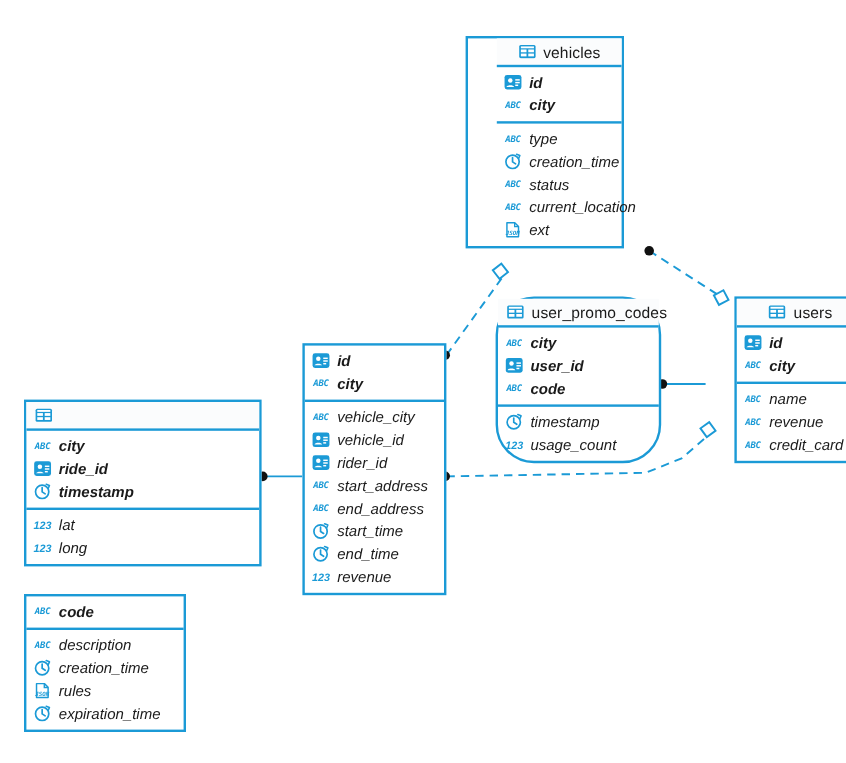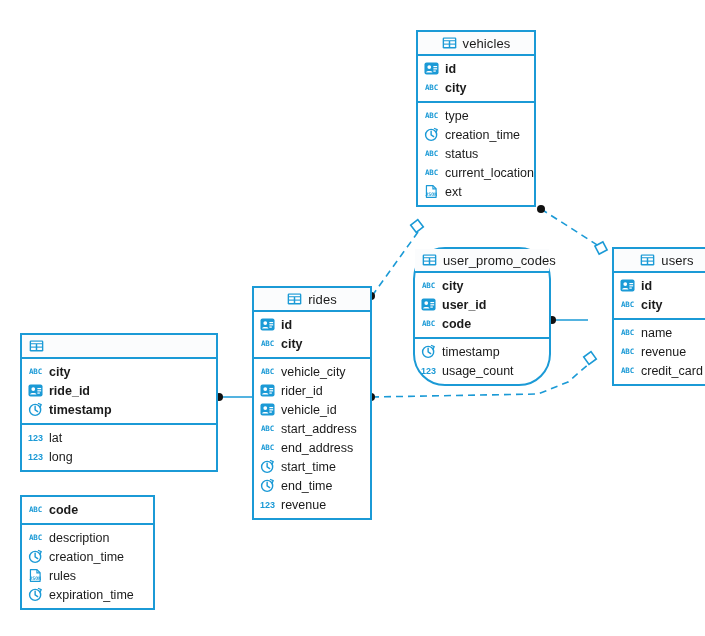--- a/index.html
+++ b/index.html
@@ -94,7 +94,7 @@
     </svg>
 
   <div id="tables-layer">
-      <div class="tbl" style="left: 416px; top: 30px; width: 120px;">
+      <div class="tbl" style="left: 388px; top: 30px; width: 132px; padding-left: 24px;">
         <div class="tbl-head">
           <span class="ic ic-grid">
             <svg viewBox="0 0 16 13" width="15" height="12">

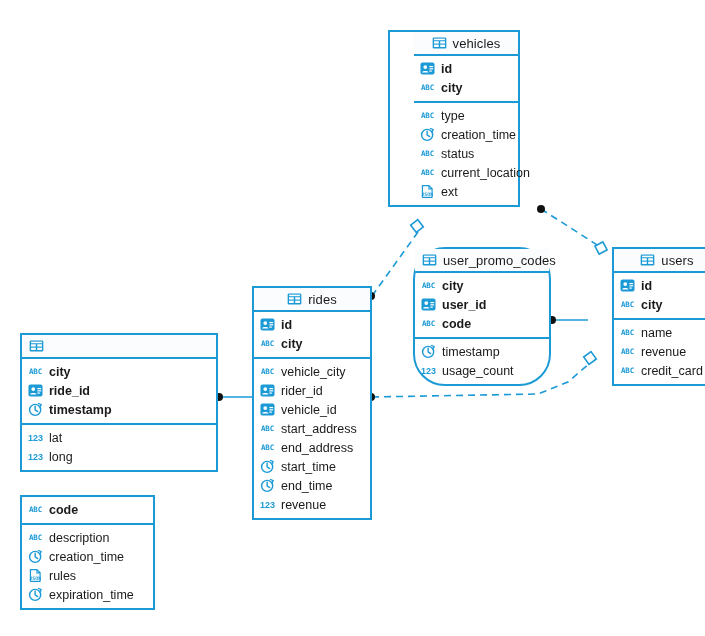--- a/index.html
+++ b/index.html
@@ -37,7 +37,7 @@
   .tbl-name{
     font-size:13px;color:#1a1a1a;white-space:nowrap;letter-spacing:.1px;
   }
-  .section{padding:3px 0 4px 0;}
+  .section{padding:3px 0 4px 0;font-style:italic;}
   .section.keys{border-bottom:2px solid #1b9ad6;}
   .row{
     display:flex;align-items:center;gap:6px;

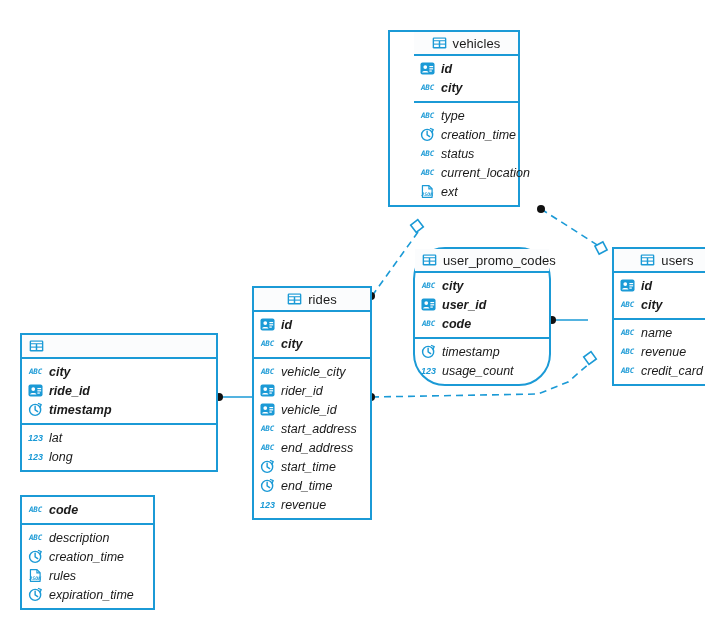--- a/index.html
+++ b/index.html
@@ -265,19 +265,6 @@
         </div>
       </div>
       <div class="tbl" style="left: 252px; top: 286px; width: 120px;">
-        <div class="tbl-head">
-          <span class="ic ic-grid">
-            <svg viewBox="0 0 16 13" width="15" height="12">
-              <rect x="0.6" y="0.6" width="14.8" height="11.8" rx="1.4" fill="#1b9ad6"></rect>
-              <rect x="2.1" y="4.6" width="5.1" height="2.5" fill="#fff"></rect>
-              <rect x="8.8" y="4.6" width="5.1" height="2.5" fill="#fff"></rect>
-              <rect x="2.1" y="8.3" width="5.1" height="2.5" fill="#fff"></rect>
-              <rect x="8.8" y="8.3" width="5.1" height="2.5" fill="#fff"></rect>
-              <rect x="2.1" y="1.8" width="11.8" height="1.7" fill="#fff"></rect>
-            </svg>
-          </span>
-          <span class="tbl-name">rides</span>
-        </div>
         <div class="section keys">
           <div class="row">
             <span class="ic ic-box">

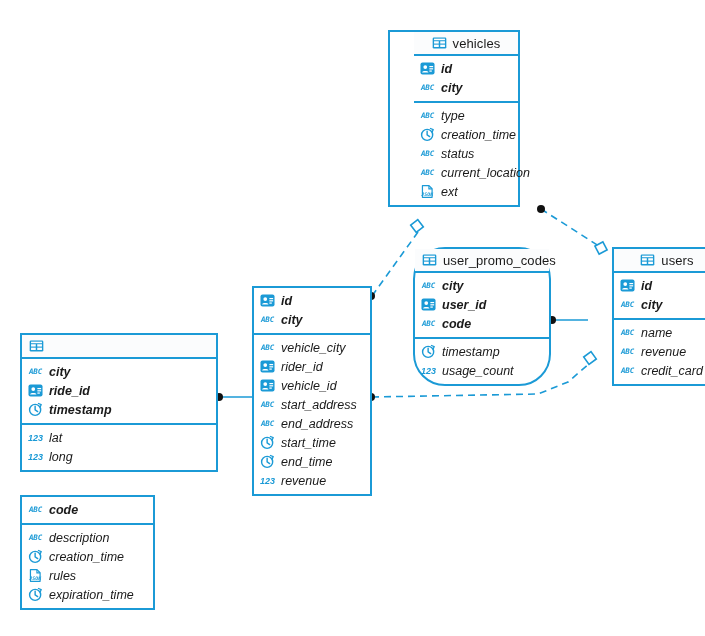--- a/index.html
+++ b/index.html
@@ -300,20 +300,20 @@
                 <rect x="10.0" y="10.1" width="2.6" height="1.3" fill="#fff"></rect>
               </svg>
             </span>
+            <span class="fld">vehicle_id</span>
+          </div>
+          <div class="row">
+            <span class="ic ic-box">
+              <svg viewBox="0 0 16 16" width="15" height="15">
+                <rect x="0.5" y="1.5" width="15" height="13" rx="2.2" fill="#1b9ad6"></rect>
+                <circle cx="5.6" cy="6.4" r="2.0" fill="#fff"></circle>
+                <path d="M2.2 12.2c0.5-2.0 6.3-2.0 6.8 0z" fill="#fff"></path>
+                <rect x="10.0" y="5.3" width="4.0" height="1.3" fill="#fff"></rect>
+                <rect x="10.0" y="7.7" width="4.0" height="1.3" fill="#fff"></rect>
+                <rect x="10.0" y="10.1" width="2.6" height="1.3" fill="#fff"></rect>
+              </svg>
+            </span>
             <span class="fld">rider_id</span>
-          </div>
-          <div class="row">
-            <span class="ic ic-box">
-              <svg viewBox="0 0 16 16" width="15" height="15">
-                <rect x="0.5" y="1.5" width="15" height="13" rx="2.2" fill="#1b9ad6"></rect>
-                <circle cx="5.6" cy="6.4" r="2.0" fill="#fff"></circle>
-                <path d="M2.2 12.2c0.5-2.0 6.3-2.0 6.8 0z" fill="#fff"></path>
-                <rect x="10.0" y="5.3" width="4.0" height="1.3" fill="#fff"></rect>
-                <rect x="10.0" y="7.7" width="4.0" height="1.3" fill="#fff"></rect>
-                <rect x="10.0" y="10.1" width="2.6" height="1.3" fill="#fff"></rect>
-              </svg>
-            </span>
-            <span class="fld">vehicle_id</span>
           </div>
           <div class="row">
             <span class="ic ic-abc">ABC</span>

